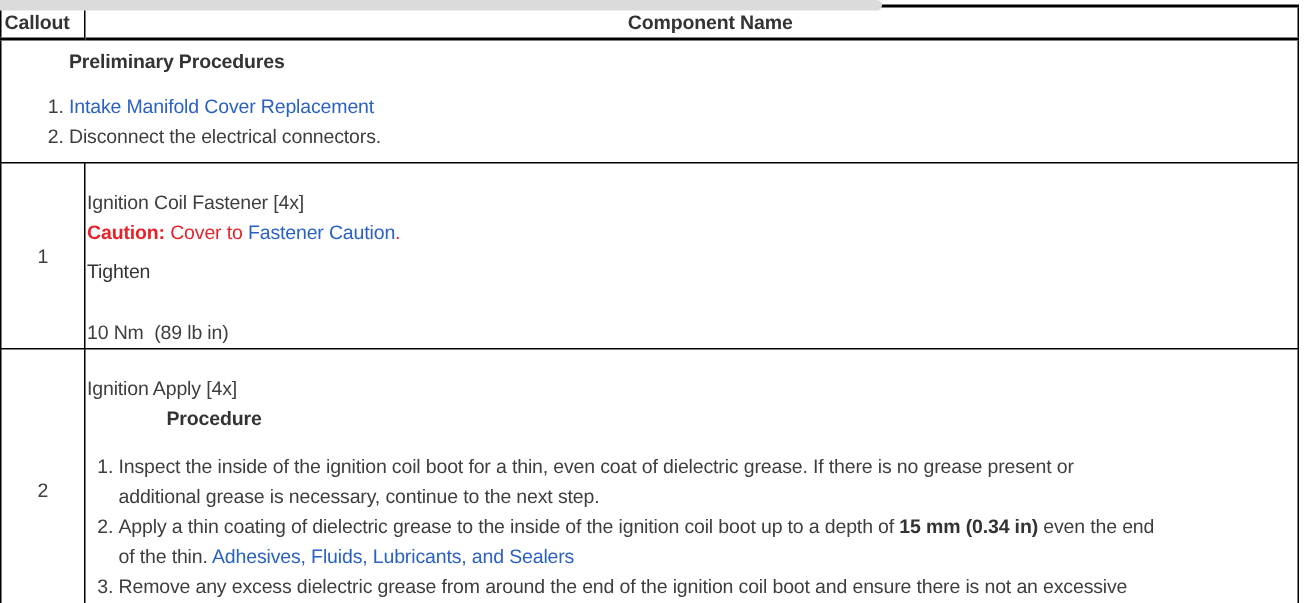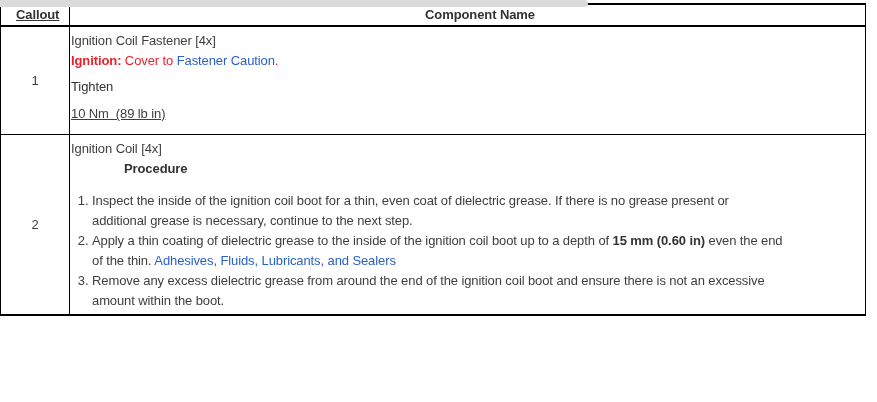--- a/index.html
+++ b/index.html
@@ -17,7 +17,7 @@
   th,td{border:1px solid #000;vertical-align:top;padding:0;}
   thead th{border-bottom:2px solid #000;height:20px;vertical-align:middle;
            font-weight:bold;color:#333;}
-  th.callout-col{width:53px;text-align:left;padding-left:15px;text-decoration:underline;}
+  th.callout-col{width:53px;text-align:left;padding-left:2px;}
   th.comp-col{text-align:center;padding-left:25px;}
 
   td.prelim-cell{height:81px;}

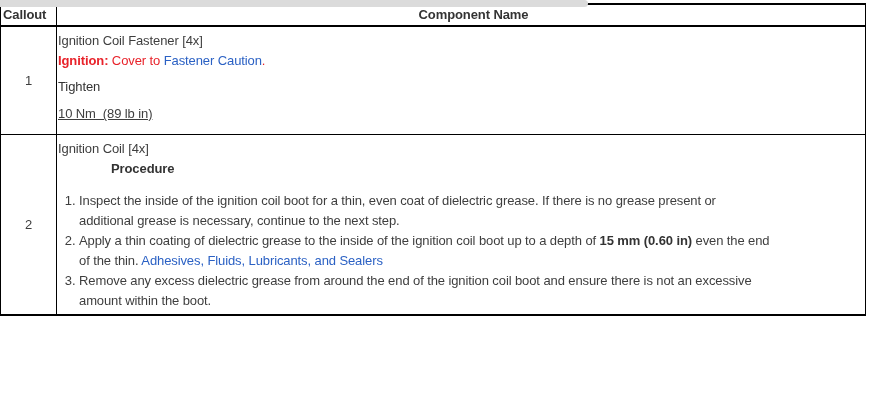--- a/index.html
+++ b/index.html
@@ -58,6 +58,15 @@
     </tr>
   </thead>
   <tbody>
+    <tr>
+      <td class="prelim-cell" colspan="2">
+        <div class="prelim-title">Preliminary Procedures</div>
+        <ol class="plist">
+          <li><span class="link">Intake Manifold Cover Replacement</span></li>
+          <li>Disconnect the electrical connectors.</li>
+        </ol>
+      </td>
+    </tr>
 
     <tr class="row1">
       <td class="callout-cell">1</td>

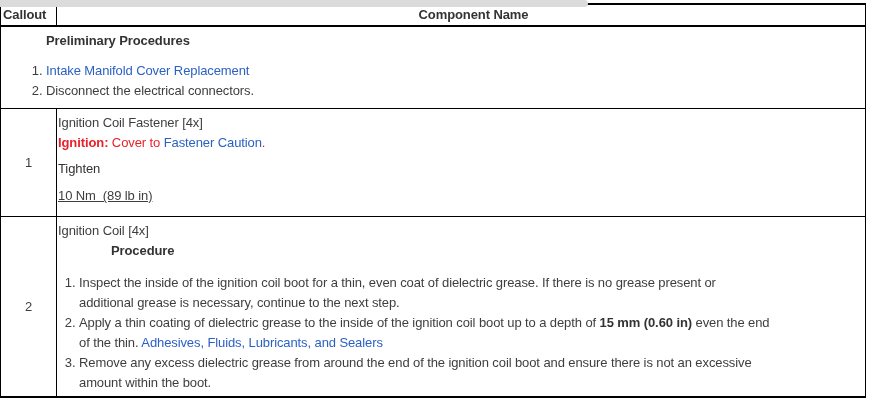--- a/index.html
+++ b/index.html
@@ -33,7 +33,7 @@
   ol.steps{margin-top:12px;padding-left:21px;padding-right:2px;}
   li{margin:0;padding:0;}
 
-  .comp-name{margin-top:4px;}
+  .comp-name{margin-top:16px;}
   .caution-label{color:#e8222a;font-weight:bold;}
   .caution-text{color:#e8222a;}
   .tighten{font-weight:normal;color:#333;margin-top:6px;}

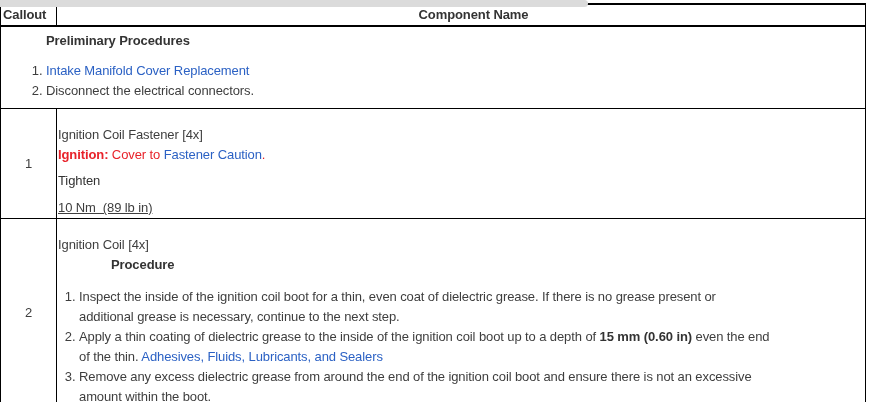--- a/index.html
+++ b/index.html
@@ -72,7 +72,7 @@
       <td class="callout-cell">1</td>
       <td class="comp-cell">
         <div class="comp-name">Ignition Coil Fastener [4x]</div>
-        <div class="caution-line"><span class="caution-label">Ignition:</span><span class="caution-text"> Cover to </span><span class="link">Fastener Caution</span><span class="caution-text">.</span></div>
+        <div class="caution-line"><span class="caution-label">Caution:</span><span class="caution-text"> Cover to </span><span class="link">Fastener Caution</span><span class="caution-text">.</span></div>
         <div class="tighten">Tighten</div>
         <div class="torque">10 Nm  (89 lb in)</div>
       </td>

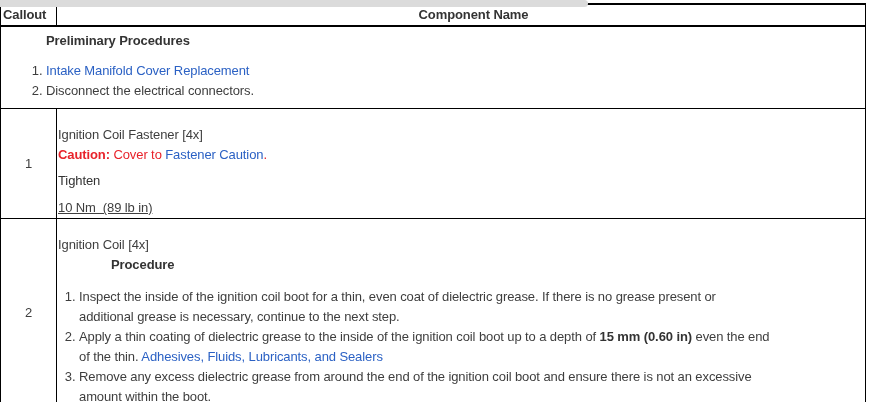--- a/index.html
+++ b/index.html
@@ -37,7 +37,7 @@
   .caution-label{color:#e8222a;font-weight:bold;}
   .caution-text{color:#e8222a;}
   .tighten{font-weight:normal;color:#333;margin-top:6px;}
-  .torque{margin-top:7px;white-space:pre-wrap;text-decoration:underline;}
+  .torque{margin-top:21px;white-space:pre-wrap;}
 
   .proc-label{font-weight:bold;color:#333;margin-left:33px;padding-left:20px;}
   .ln{display:block;}

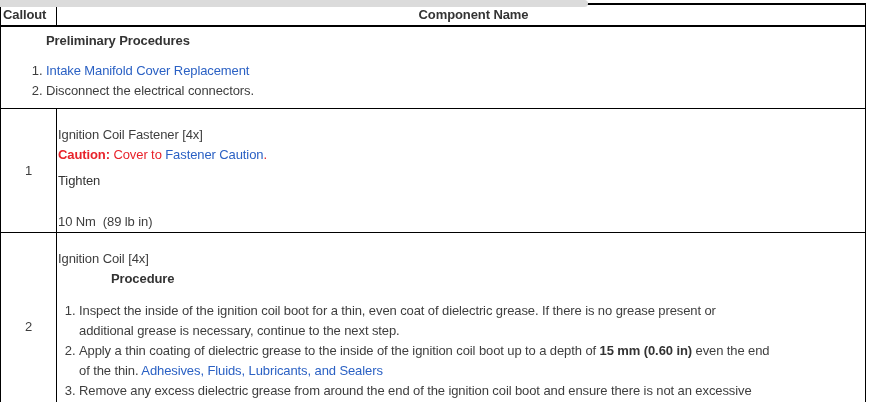--- a/index.html
+++ b/index.html
@@ -81,7 +81,7 @@
     <tr class="row2">
       <td class="callout-cell">2</td>
       <td class="comp-cell">
-        <div class="comp-name">Ignition Coil [4x]</div>
+        <div class="comp-name">Ignition Apply [4x]</div>
         <div class="proc-label">Procedure</div>
         <ol class="steps">
           <li>

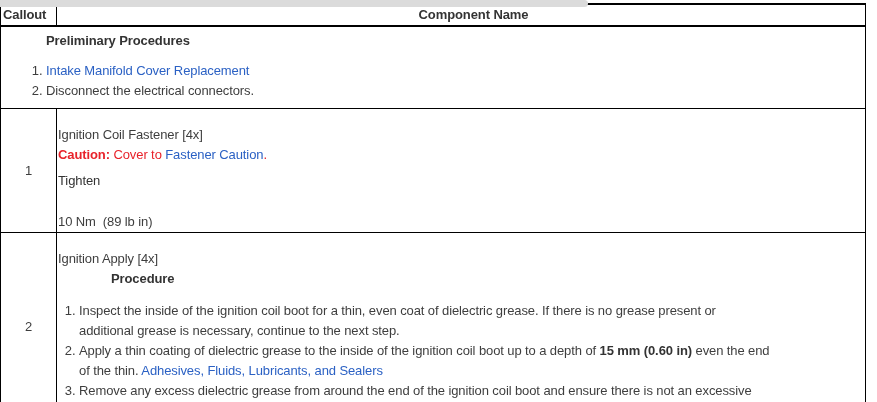--- a/index.html
+++ b/index.html
@@ -89,7 +89,7 @@
               <span class="ln">additional grease is necessary, continue to the next step.</span>
             </li>
           <li>
-              <span class="ln"><span>Apply a thin coating of dielectric grease to the inside of the ignition coil boot up to a depth of </span><b>15 mm (0.60 in)</b><span> even the end</span></span>
+              <span class="ln"><span>Apply a thin coating of dielectric grease to the inside of the ignition coil boot up to a depth of </span><b>15 mm (0.34 in)</b><span> even the end</span></span>
               <span class="ln"><span>of the thin. </span><span class="link">Adhesives, Fluids, Lubricants, and Sealers</span></span>
             </li>
           <li>

